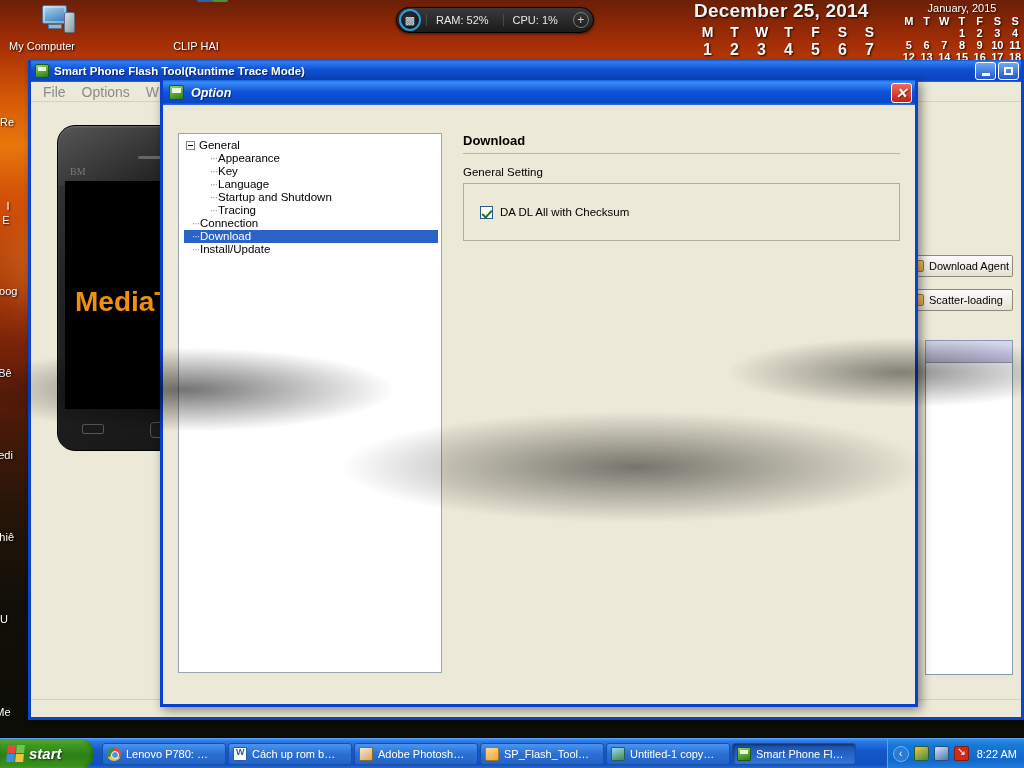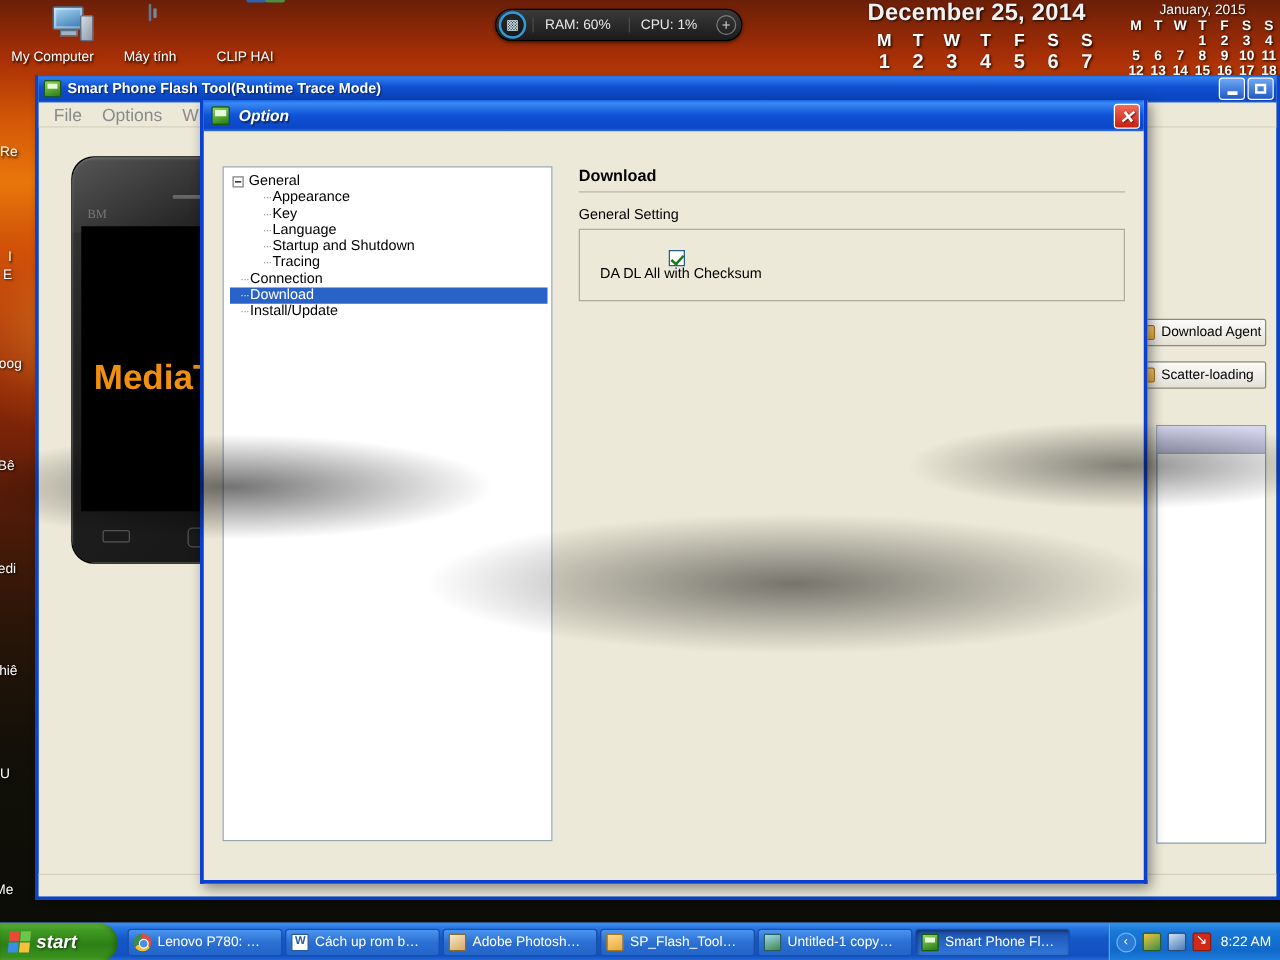--- a/index.html
+++ b/index.html
@@ -592,7 +592,7 @@
 
   <div id="gadget-perf">
     <div class="orb">▩</div>
-    <div class="seg">RAM: 60%</div>
+    <div class="seg">RAM: 52%</div>
     <div class="seg">CPU: 1%</div>
     <div class="plus">+</div>
   </div>

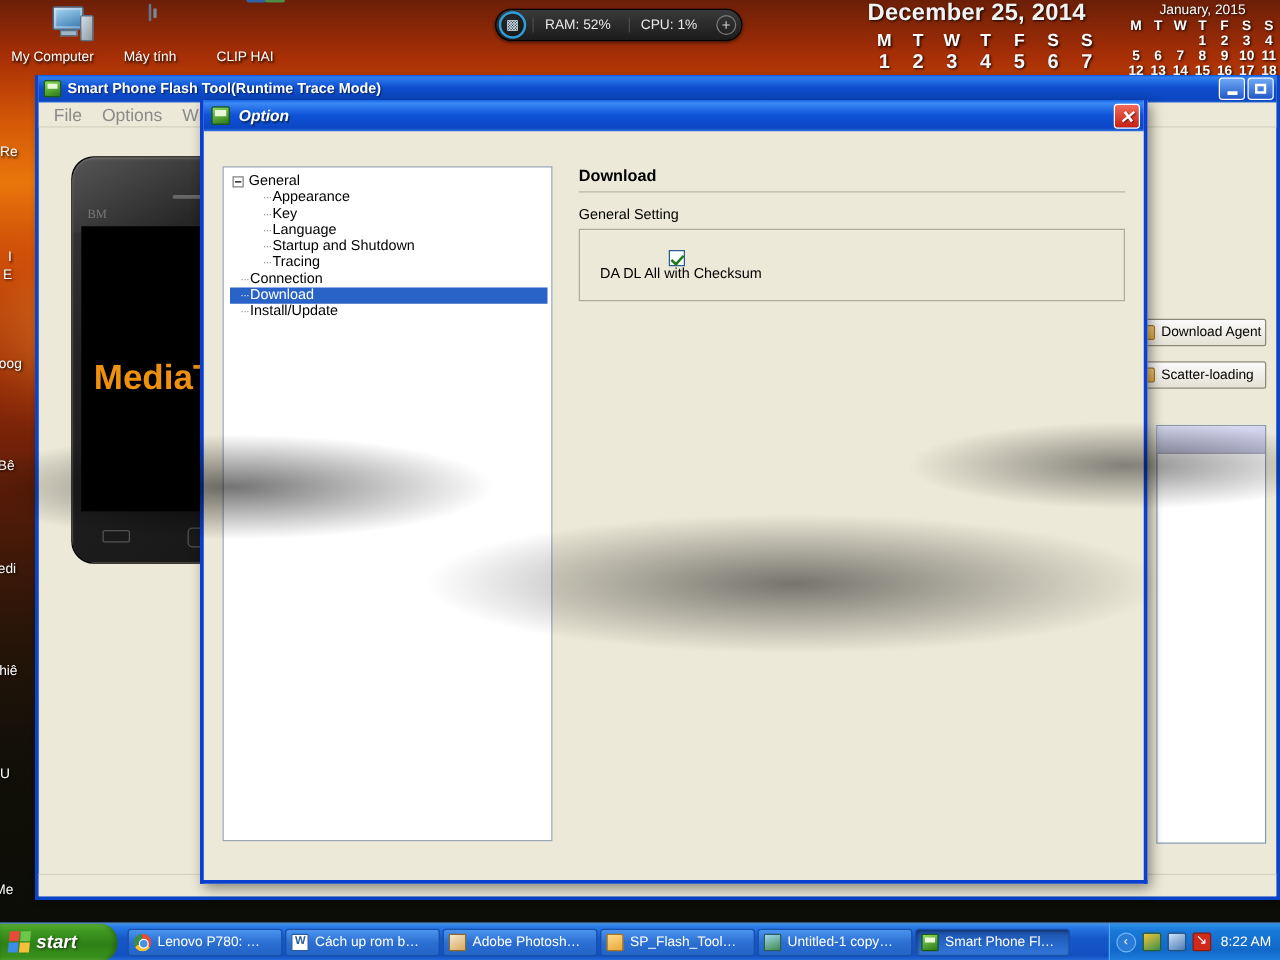--- a/index.html
+++ b/index.html
@@ -538,22 +538,6 @@
     <span>My Computer</span>
   </div>
 
-  <div class="dicon" style="left:82px; top:4px;">
-    <span class="glyph">
-      <span class="ico-calc"><span class="scr"></span><span class="keys">
-            <i></i>
-            <i></i>
-            <i></i>
-            <i></i>
-            <i></i>
-            <i></i>
-            <i></i>
-            <i></i>
-            <i></i>
-          </span></span>
-    </span>
-    <span>Máy tính</span>
-  </div>
 
   <div class="dicon" style="left:158px; top:4px;">
     <span class="glyph">

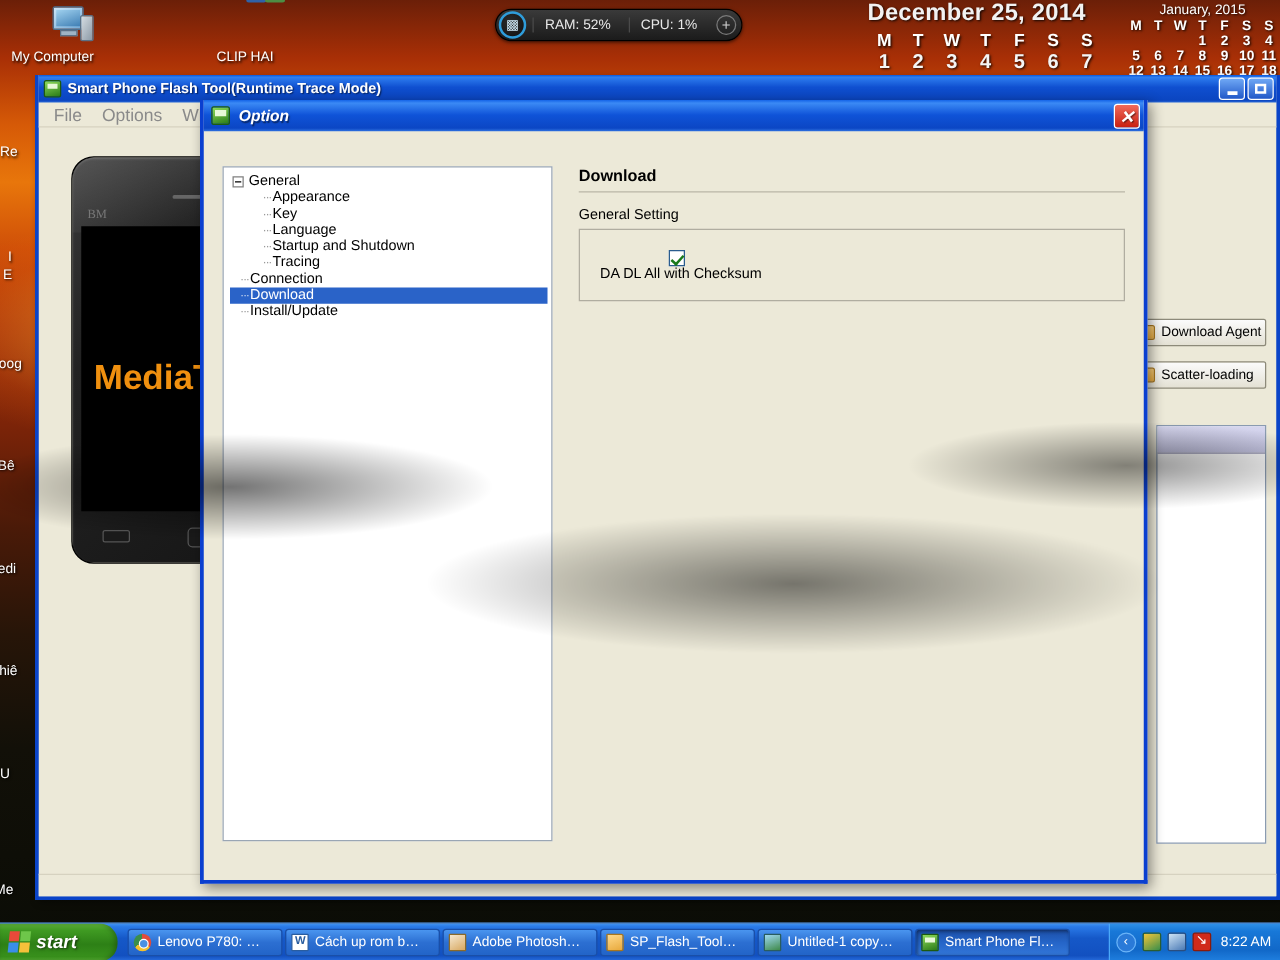--- a/index.html
+++ b/index.html
@@ -419,7 +419,7 @@
     display: flex; align-items: center;
     padding-left: 16px;
   }
-  .cbrow { display: flex; align-items: center; cursor: pointer; flex-direction: column; }
+  .cbrow { display: flex; align-items: center; cursor: pointer; }
   .cbox {
     width: 13px; height: 13px; flex: none;
     background: #fff; border: 1px solid #2a5d8f;

